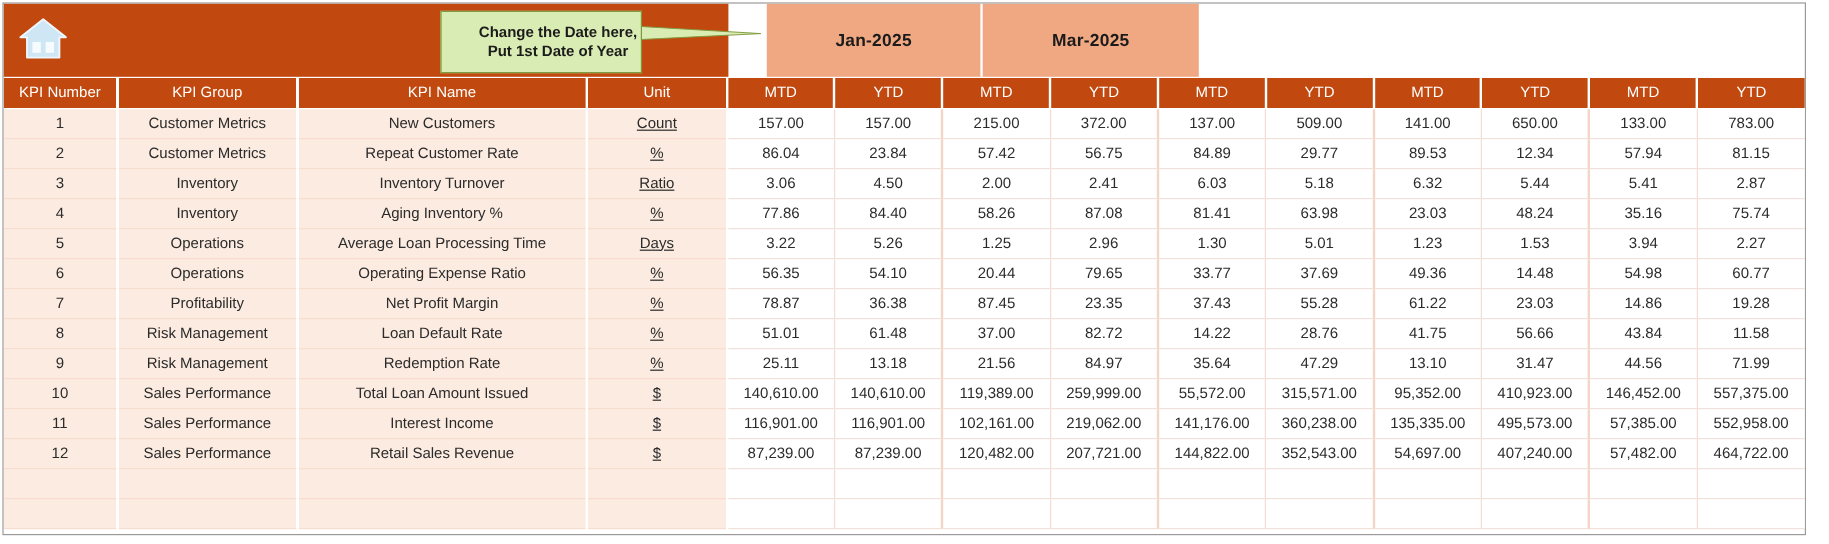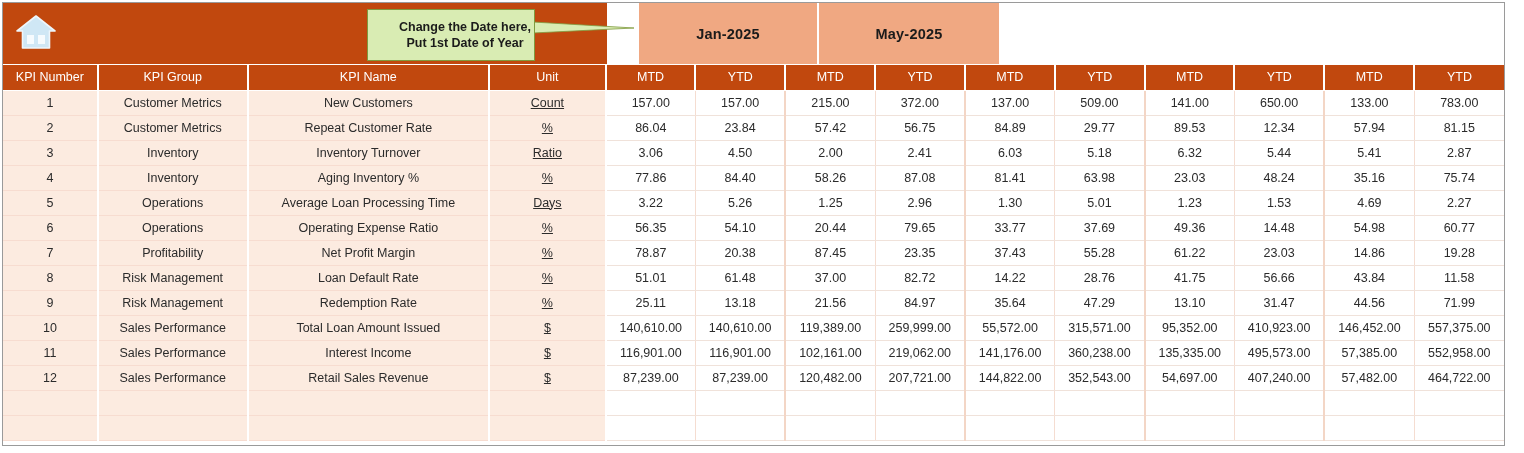--- a/index.html
+++ b/index.html
@@ -177,6 +177,7 @@
 
     <div class="month-band">
       <div class="month-cell">Jan-2025</div>
+      <div class="month-cell">Mar-2025</div>
       <div class="month-cell">May-2025</div>
     </div>
 

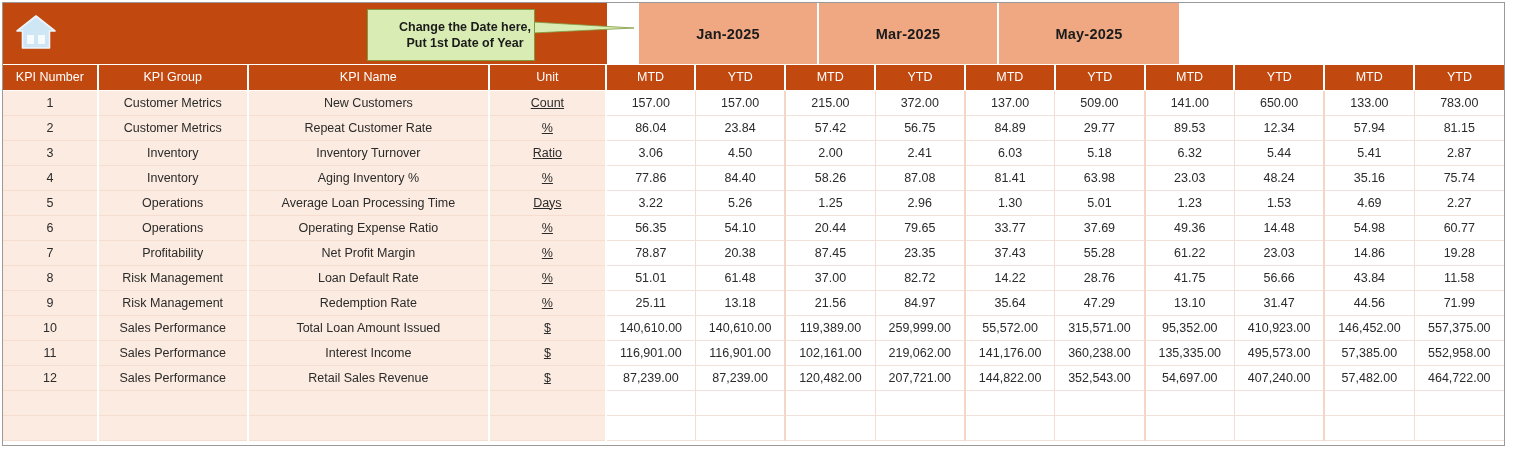--- a/index.html
+++ b/index.html
@@ -178,7 +178,6 @@
     <div class="month-band">
       <div class="month-cell">Jan-2025</div>
       <div class="month-cell">Mar-2025</div>
-      <div class="month-cell">May-2025</div>
     </div>
 
     <table class="kpi">

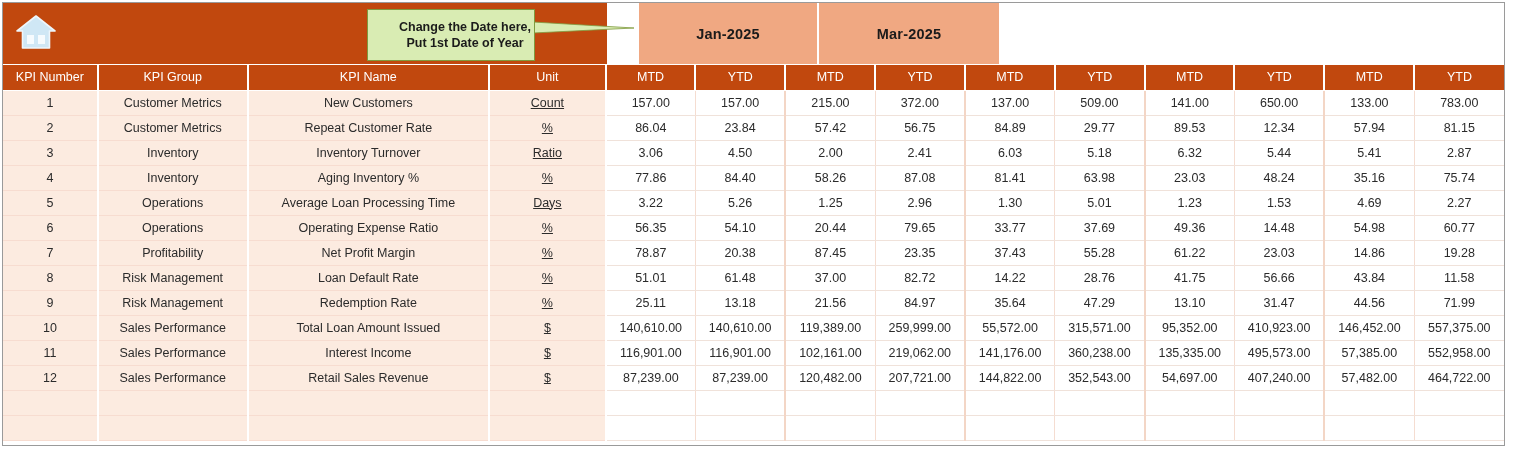--- a/index.html
+++ b/index.html
@@ -293,7 +293,7 @@
             <td class="num grp">5.01</td>
             <td class="num">1.23</td>
             <td class="num grp">1.53</td>
-            <td class="num">4.69</td>
+            <td class="num">3.94</td>
             <td class="num grp last">2.27</td>
           </tr>
           <tr>

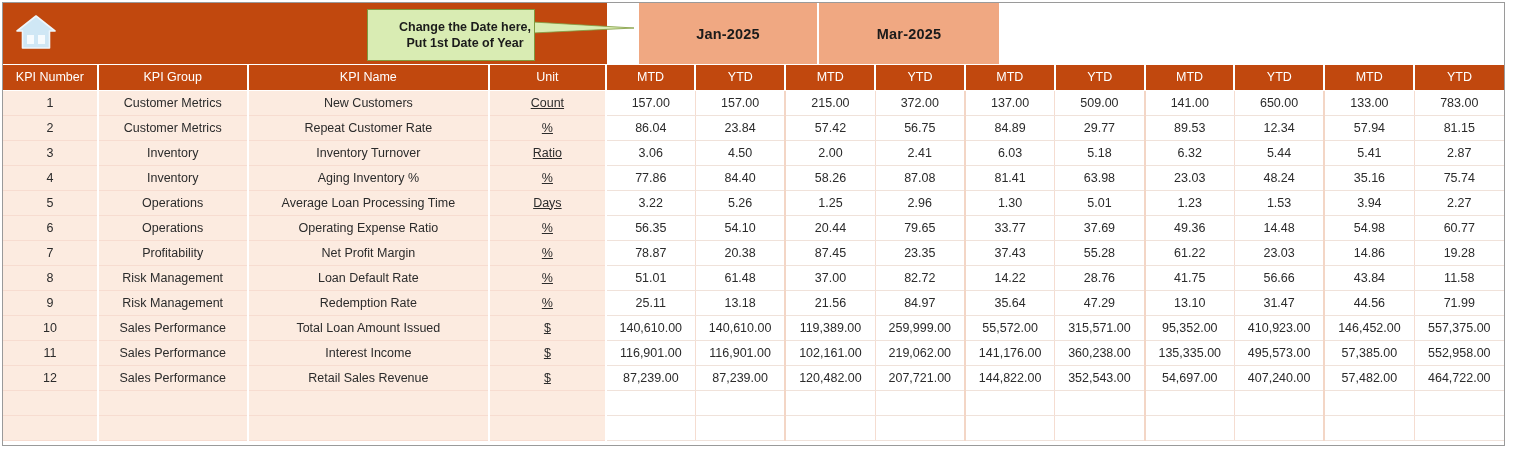--- a/index.html
+++ b/index.html
@@ -318,7 +318,7 @@
             <td class="lbl">Net Profit Margin</td>
             <td class="lbl last">%</td>
             <td class="num">78.87</td>
-            <td class="num grp">20.38</td>
+            <td class="num grp">36.38</td>
             <td class="num">87.45</td>
             <td class="num grp">23.35</td>
             <td class="num">37.43</td>

